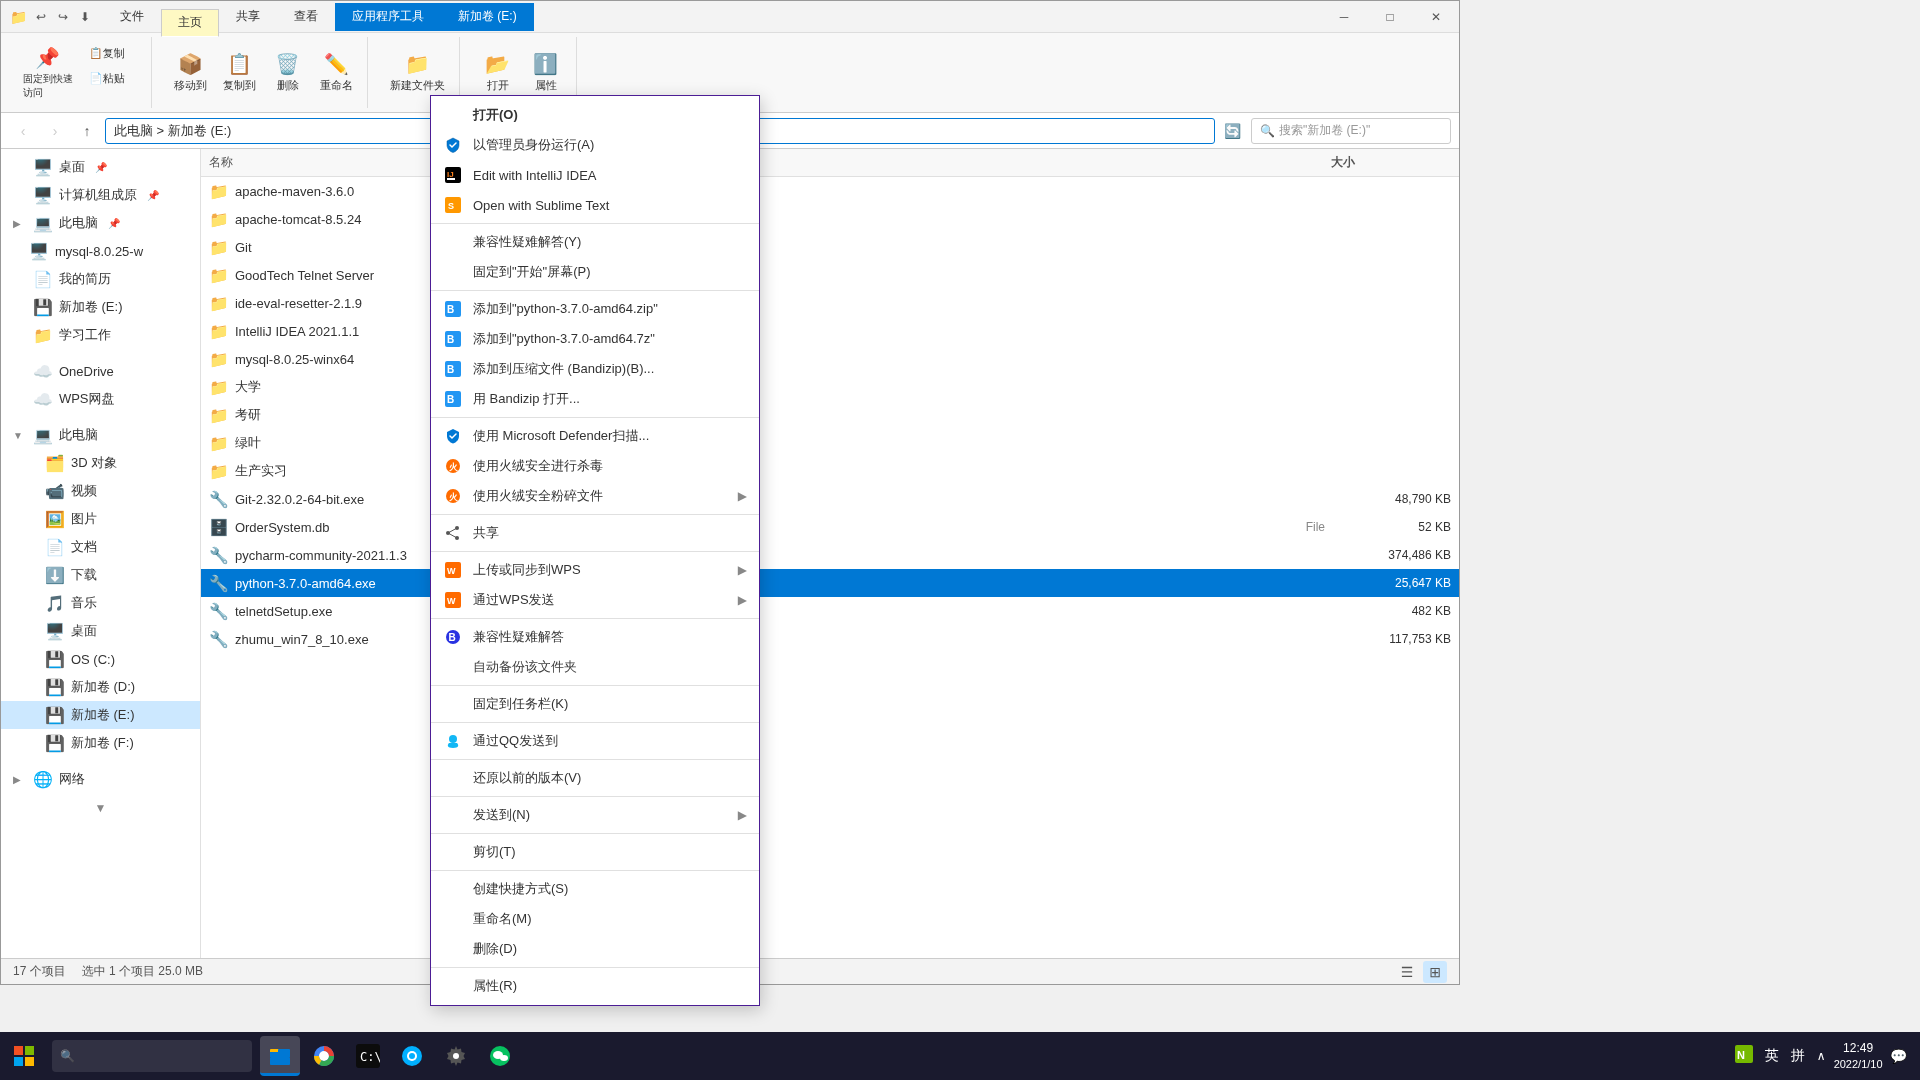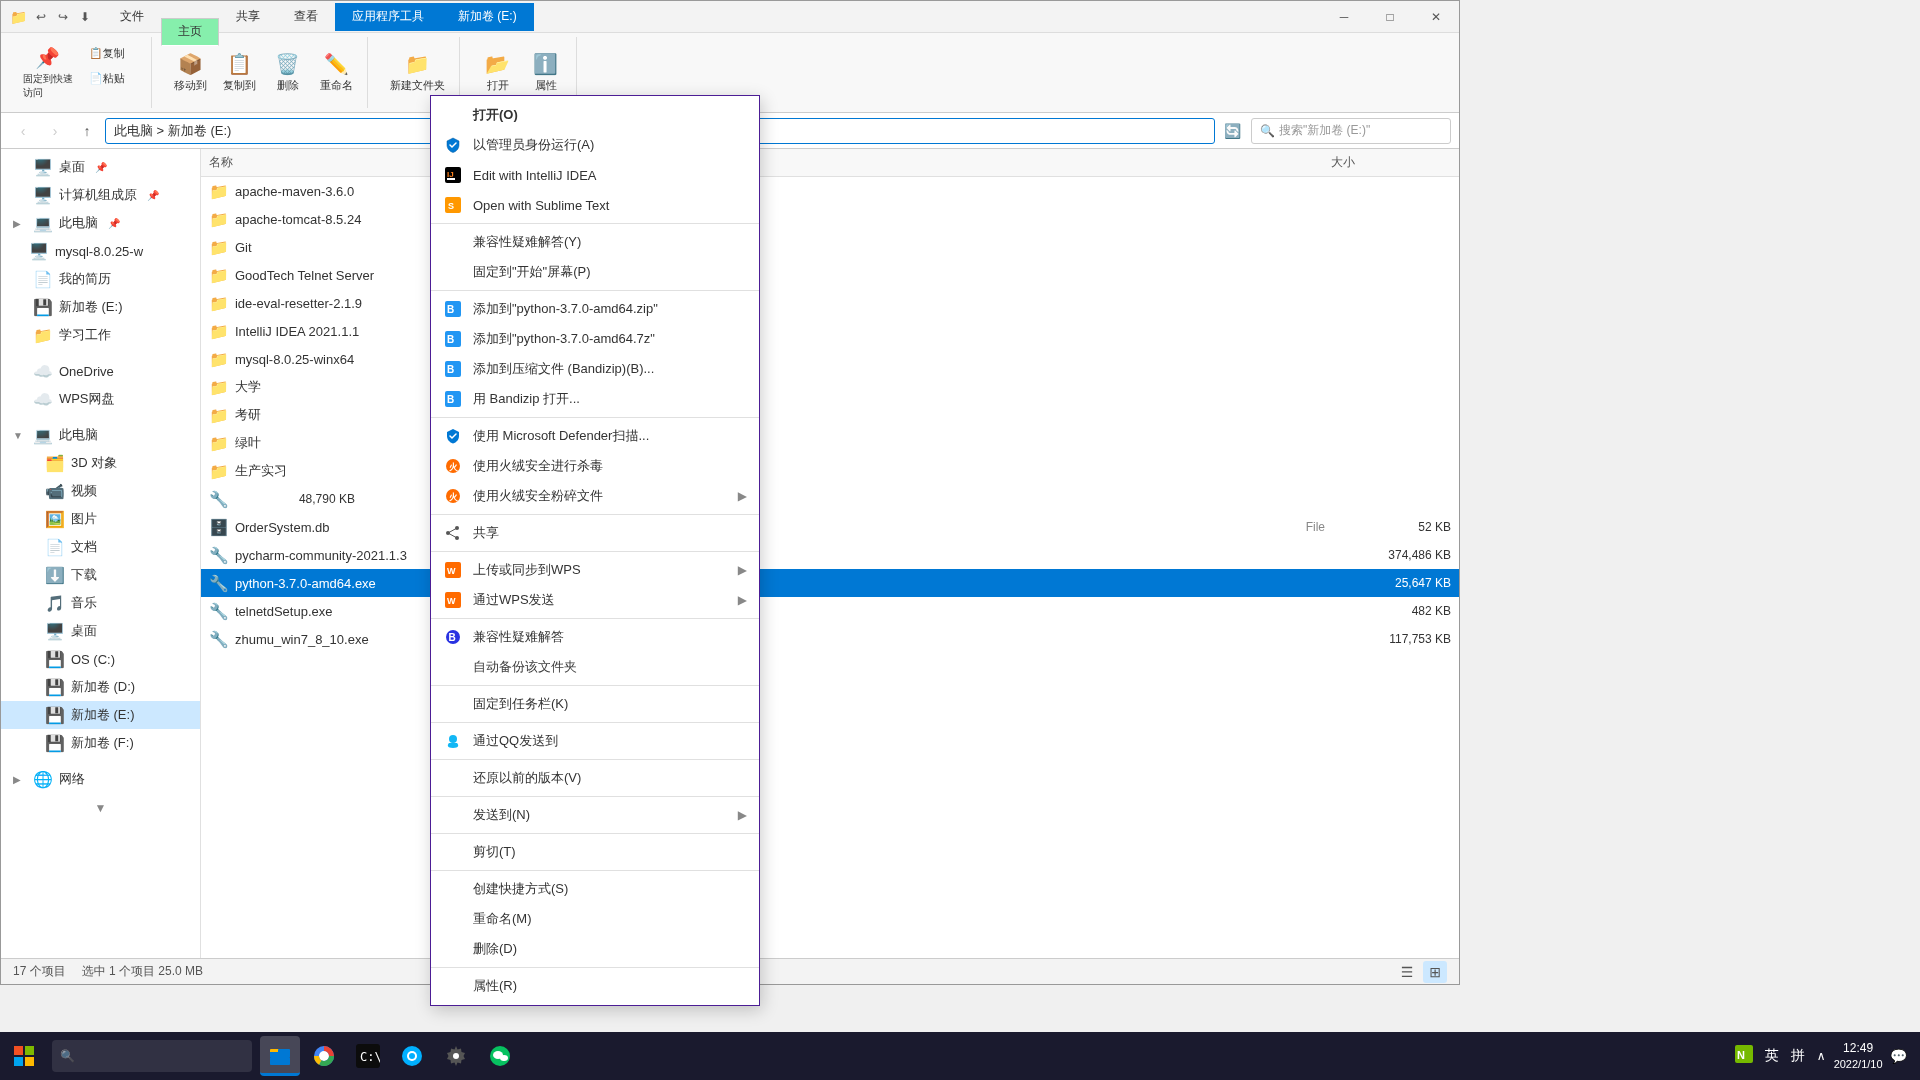--- a/index.html
+++ b/index.html
@@ -129,10 +129,10 @@
       align-items: center;
     }
     .ribbon-tab.active {
-      background: #86efac;
+      background: #fef9c3;
       border-color: #ccc #ccc white #ccc;
       position: relative;
-      top: 15px;
+      top: 6px;
     }
     .window-controls {
       margin-left: auto;

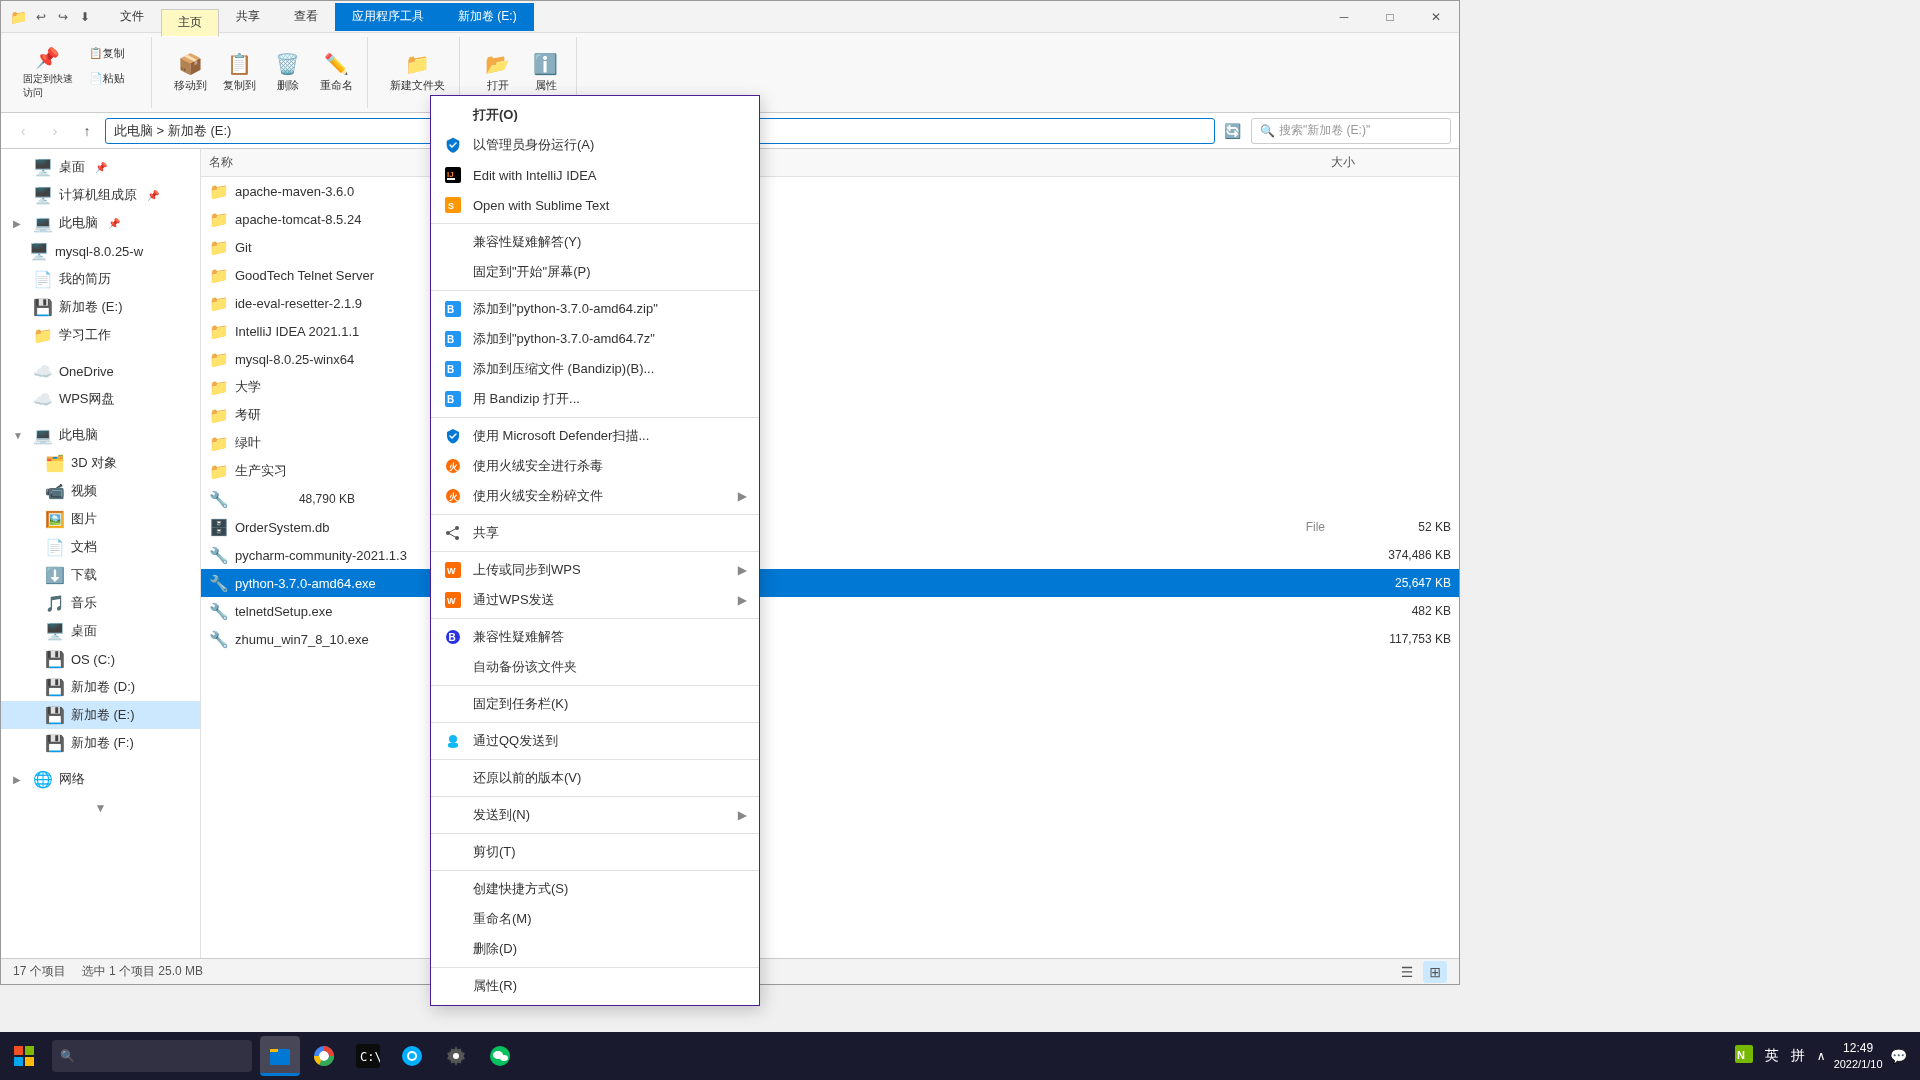--- a/index.html
+++ b/index.html
@@ -297,7 +297,7 @@
       top: 0;
     }
     .col-name { flex: 1; cursor: pointer; }
-    .col-size { width: 120px; cursor: pointer; }
+    .col-size { width: 120px; cursor: pointer; font-weight: bold; }
 
     .file-row {
       display: flex;

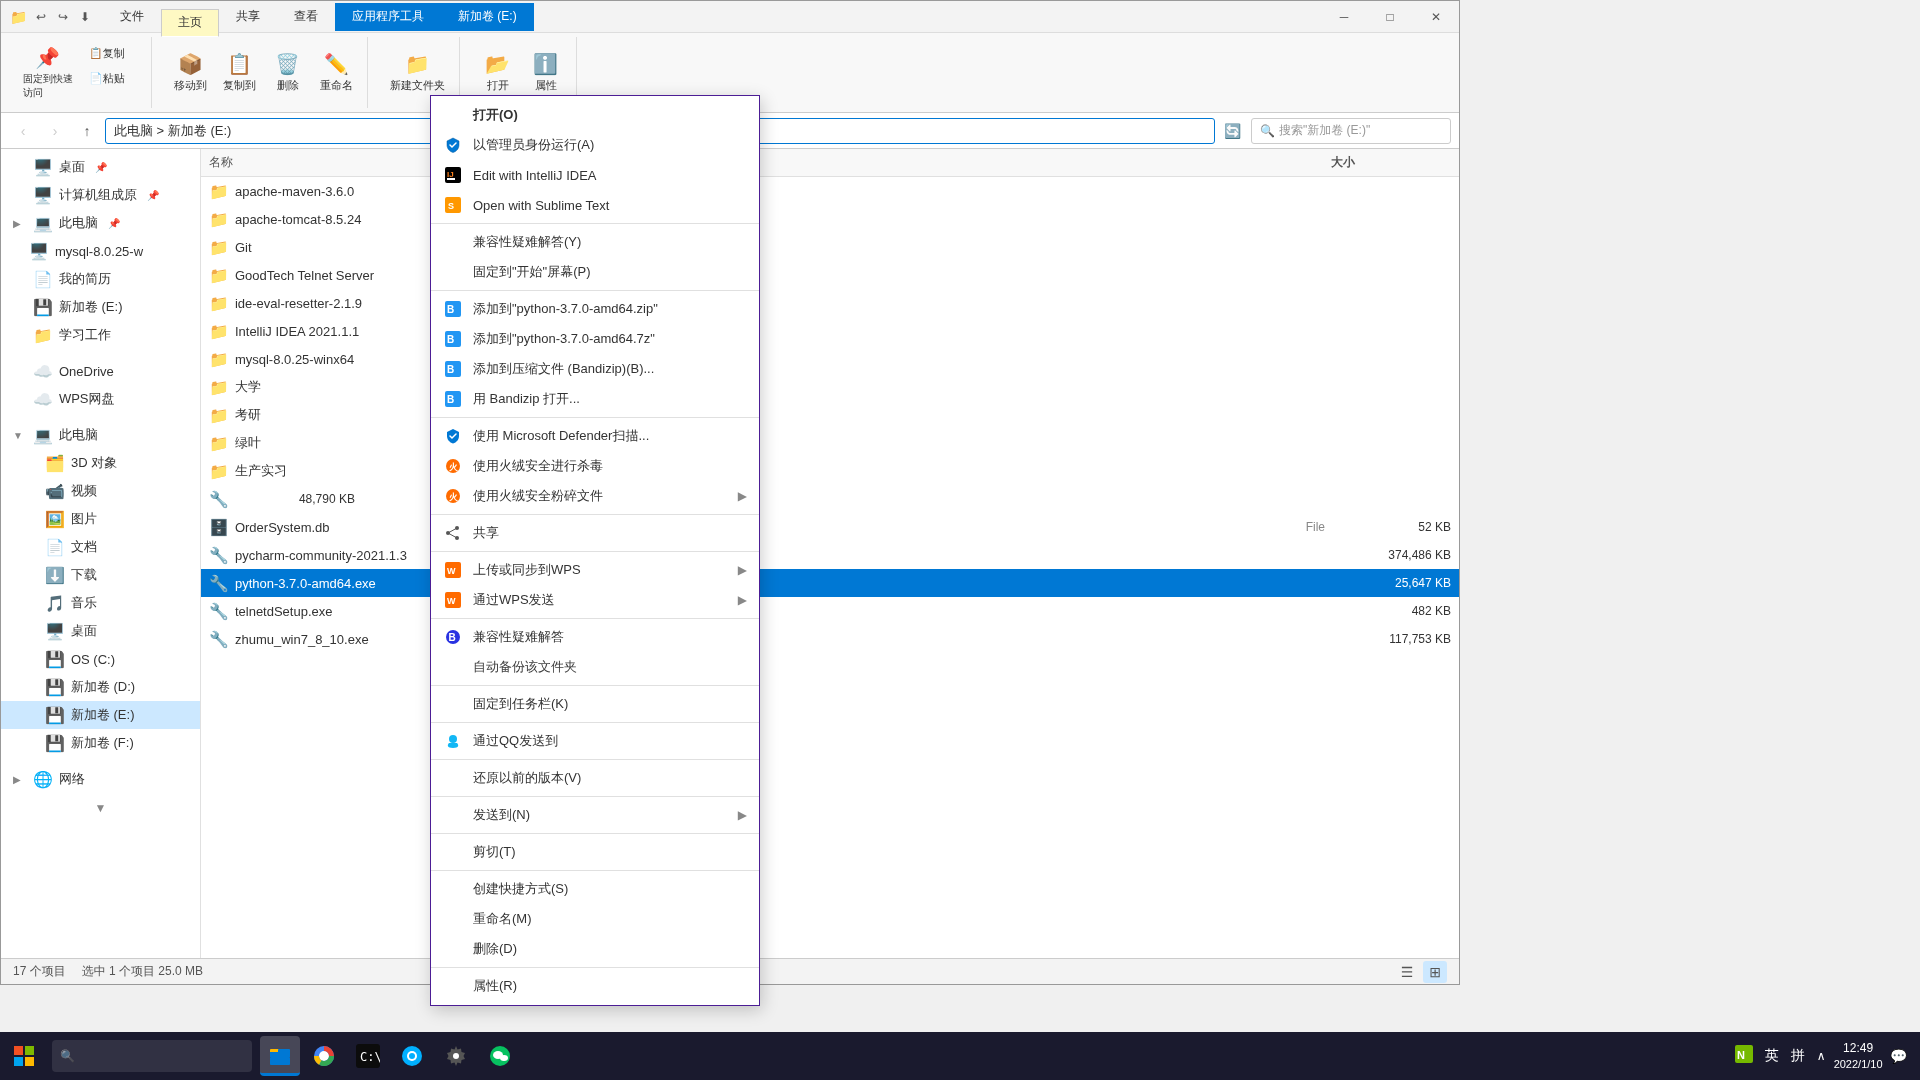--- a/index.html
+++ b/index.html
@@ -672,6 +672,7 @@
 
       <div class="file-row">
         <span class="file-icon">🔧</span>
+        <span class="file-name">Git-2.32.0.2-64-bit.exe</span>
         <span class="file-size">48,790 KB</span>
       </div>
       <div class="file-row">

